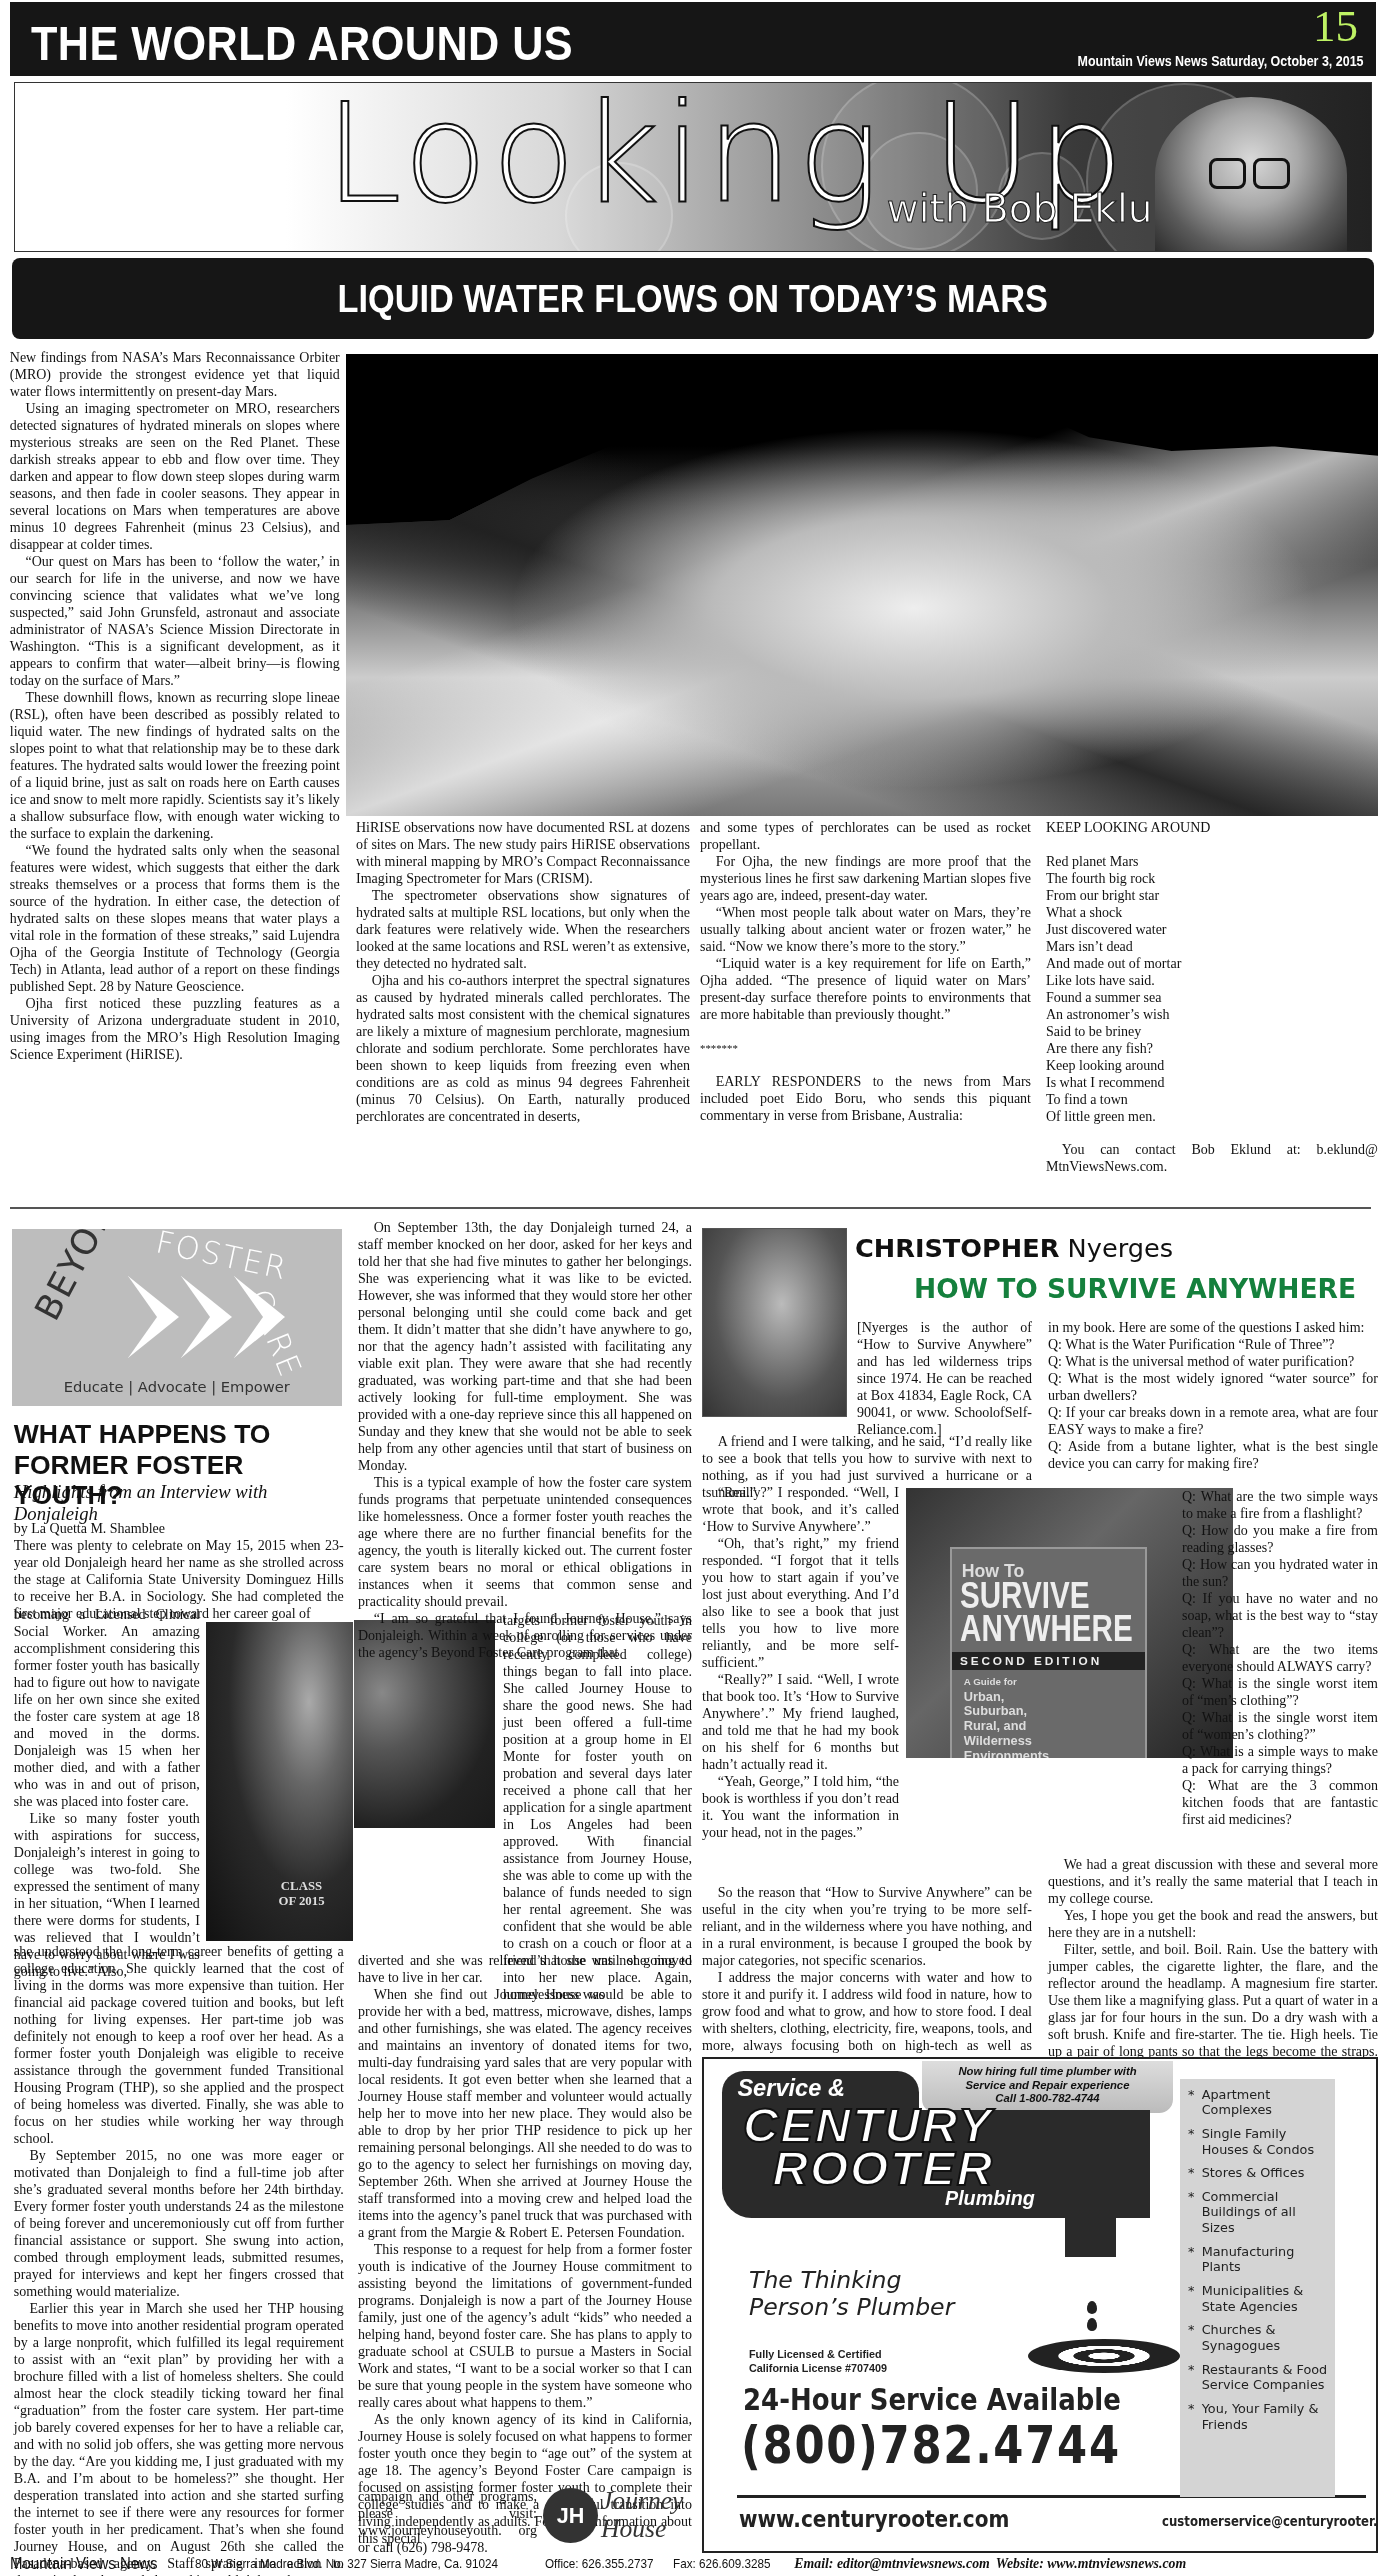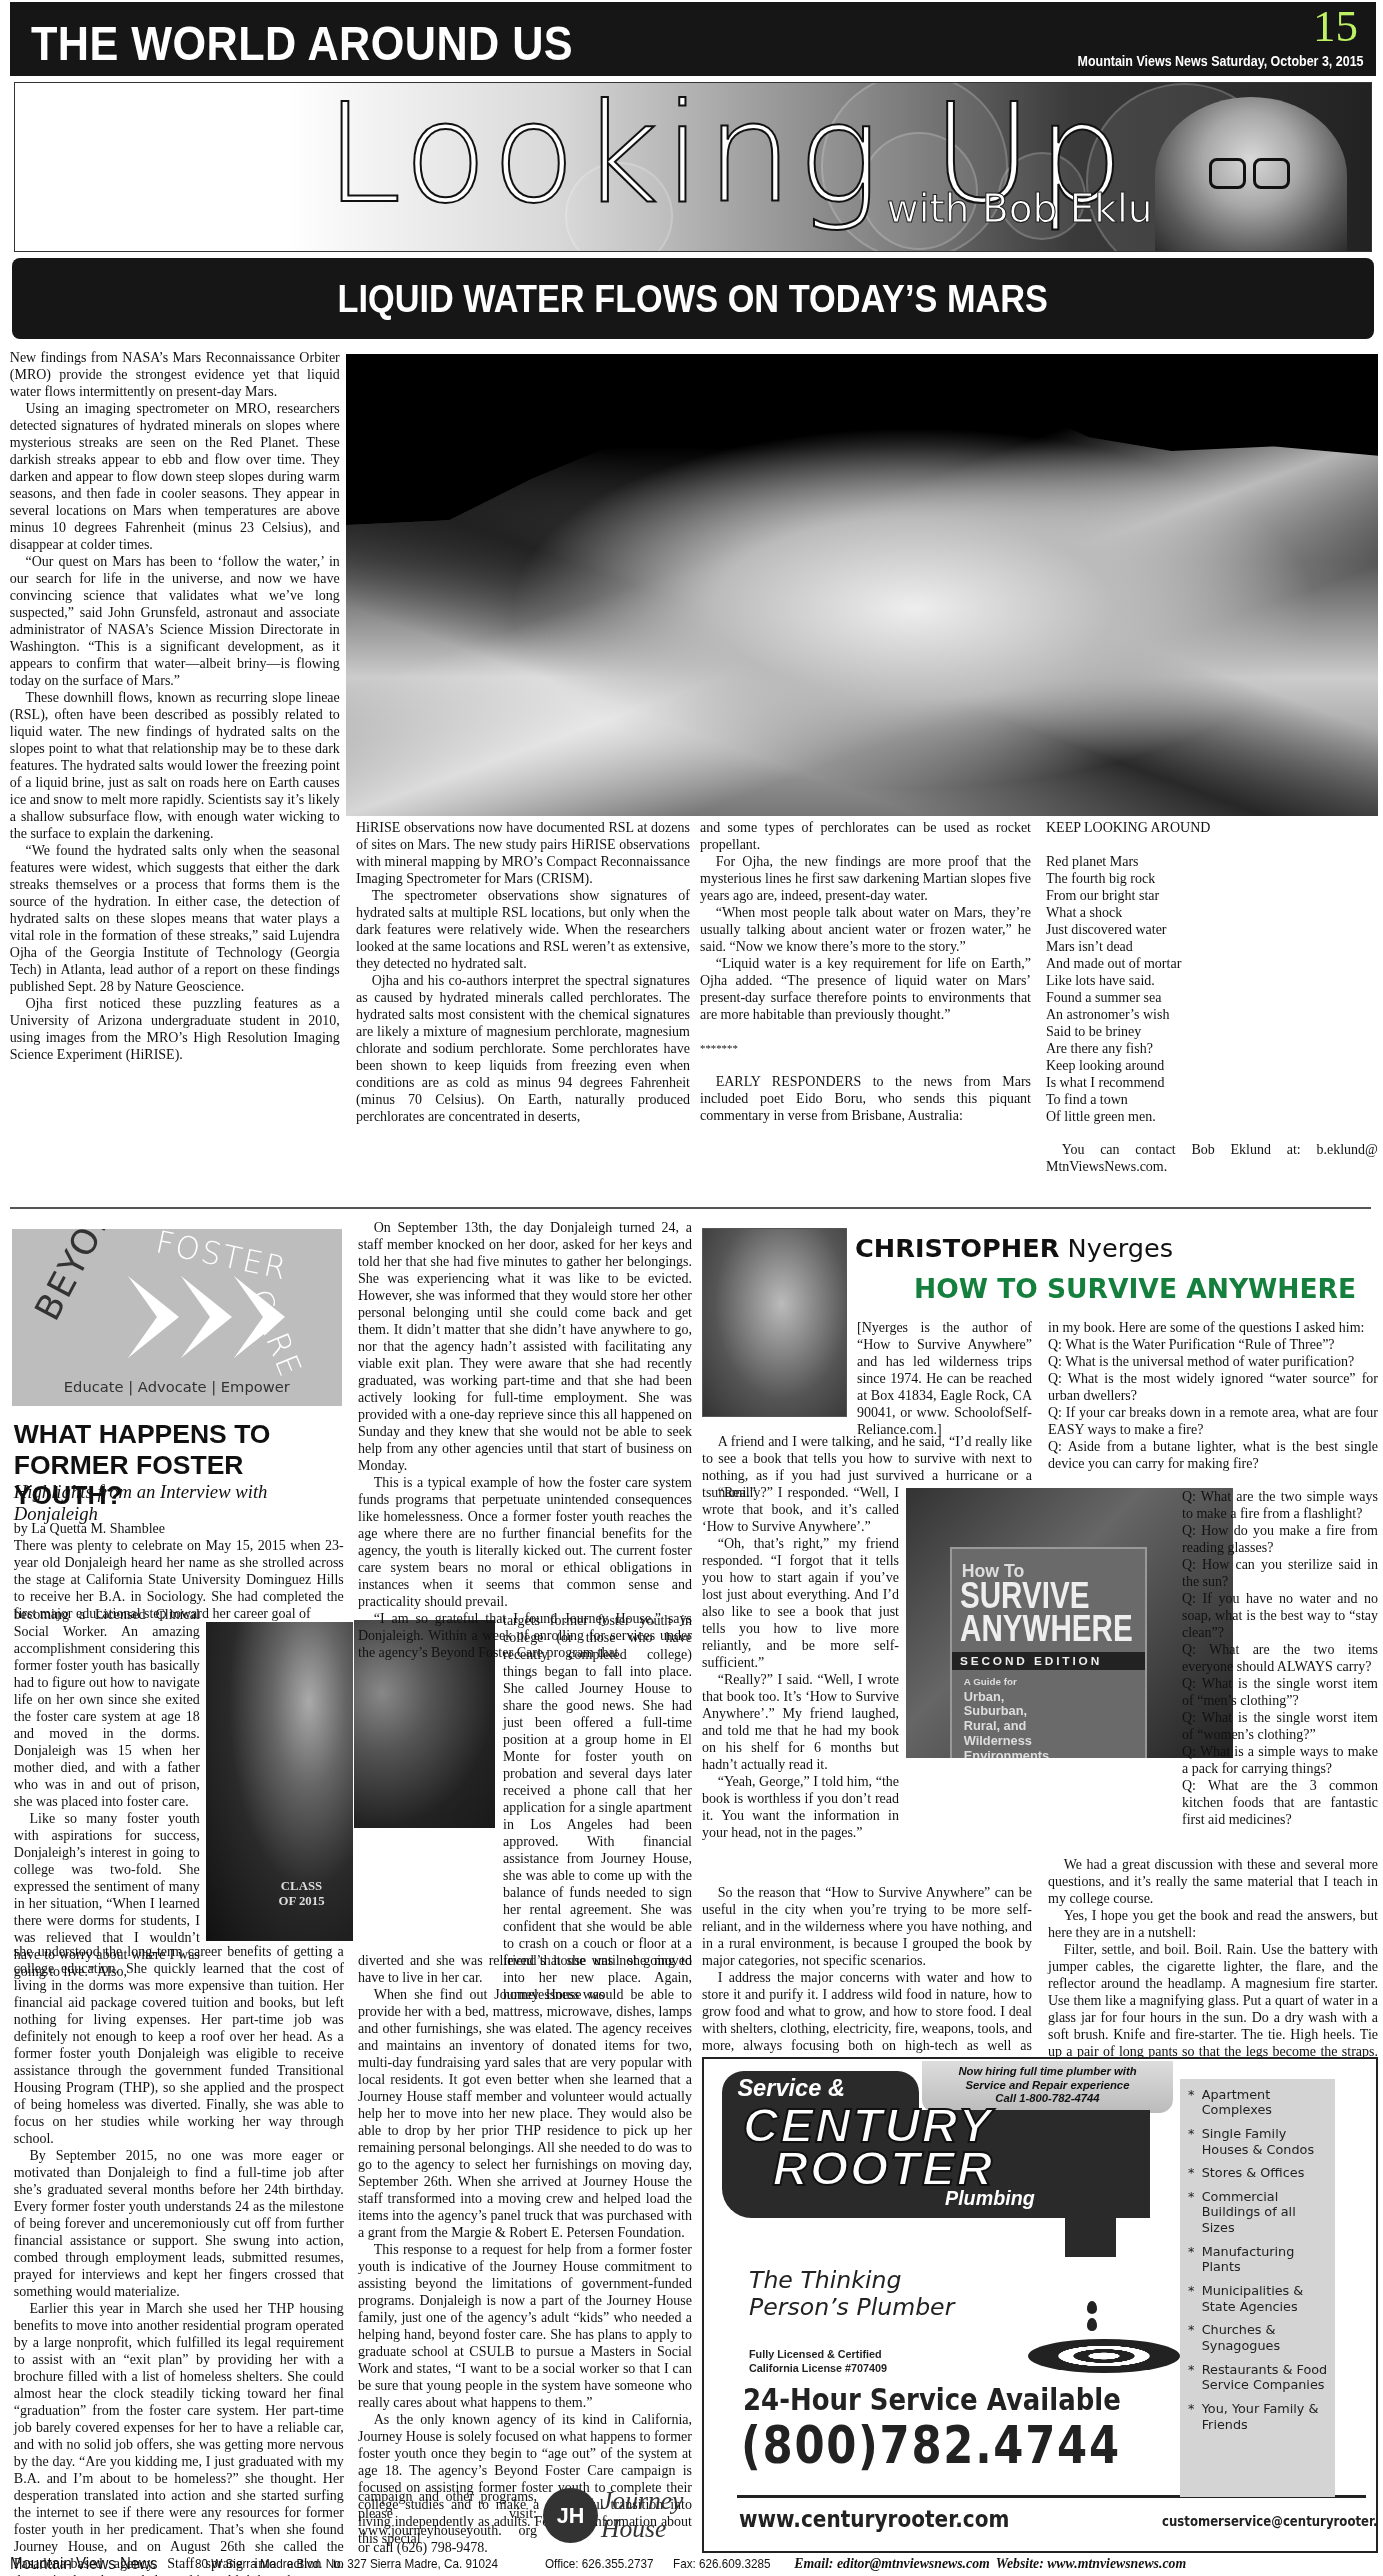--- a/index.html
+++ b/index.html
@@ -290,7 +290,7 @@
 <div class="col" style="left:1182px;top:1488px;width:196px;">
   <p class="noindent">Q: What are the two simple ways to make a fire from a flashlight?</p>
   <p class="noindent">Q: How do you make a fire from reading glasses?</p>
-  <p class="noindent">Q: How can you sterilize said in the sun?</p>
+  <p class="noindent">Q: How can you hydrated water in the sun?</p>
   <p class="noindent">Q: If you have no water and no soap, what is the best way to “stay clean”?</p>
   <p class="noindent">Q: What are the two items everyone should ALWAYS carry?</p>
   <p class="noindent">Q: What is the single worst item of “men’s clothing”?</p>

